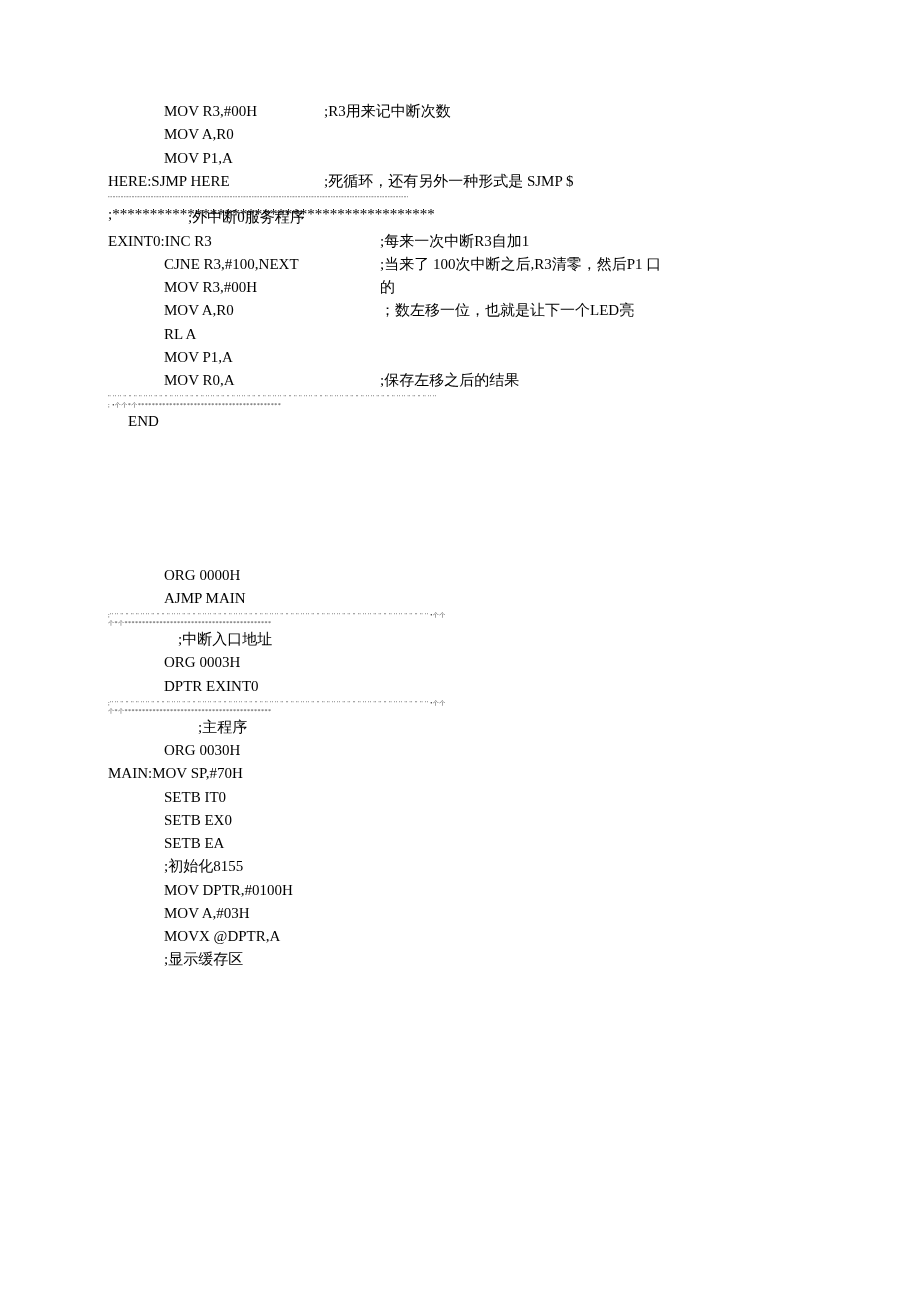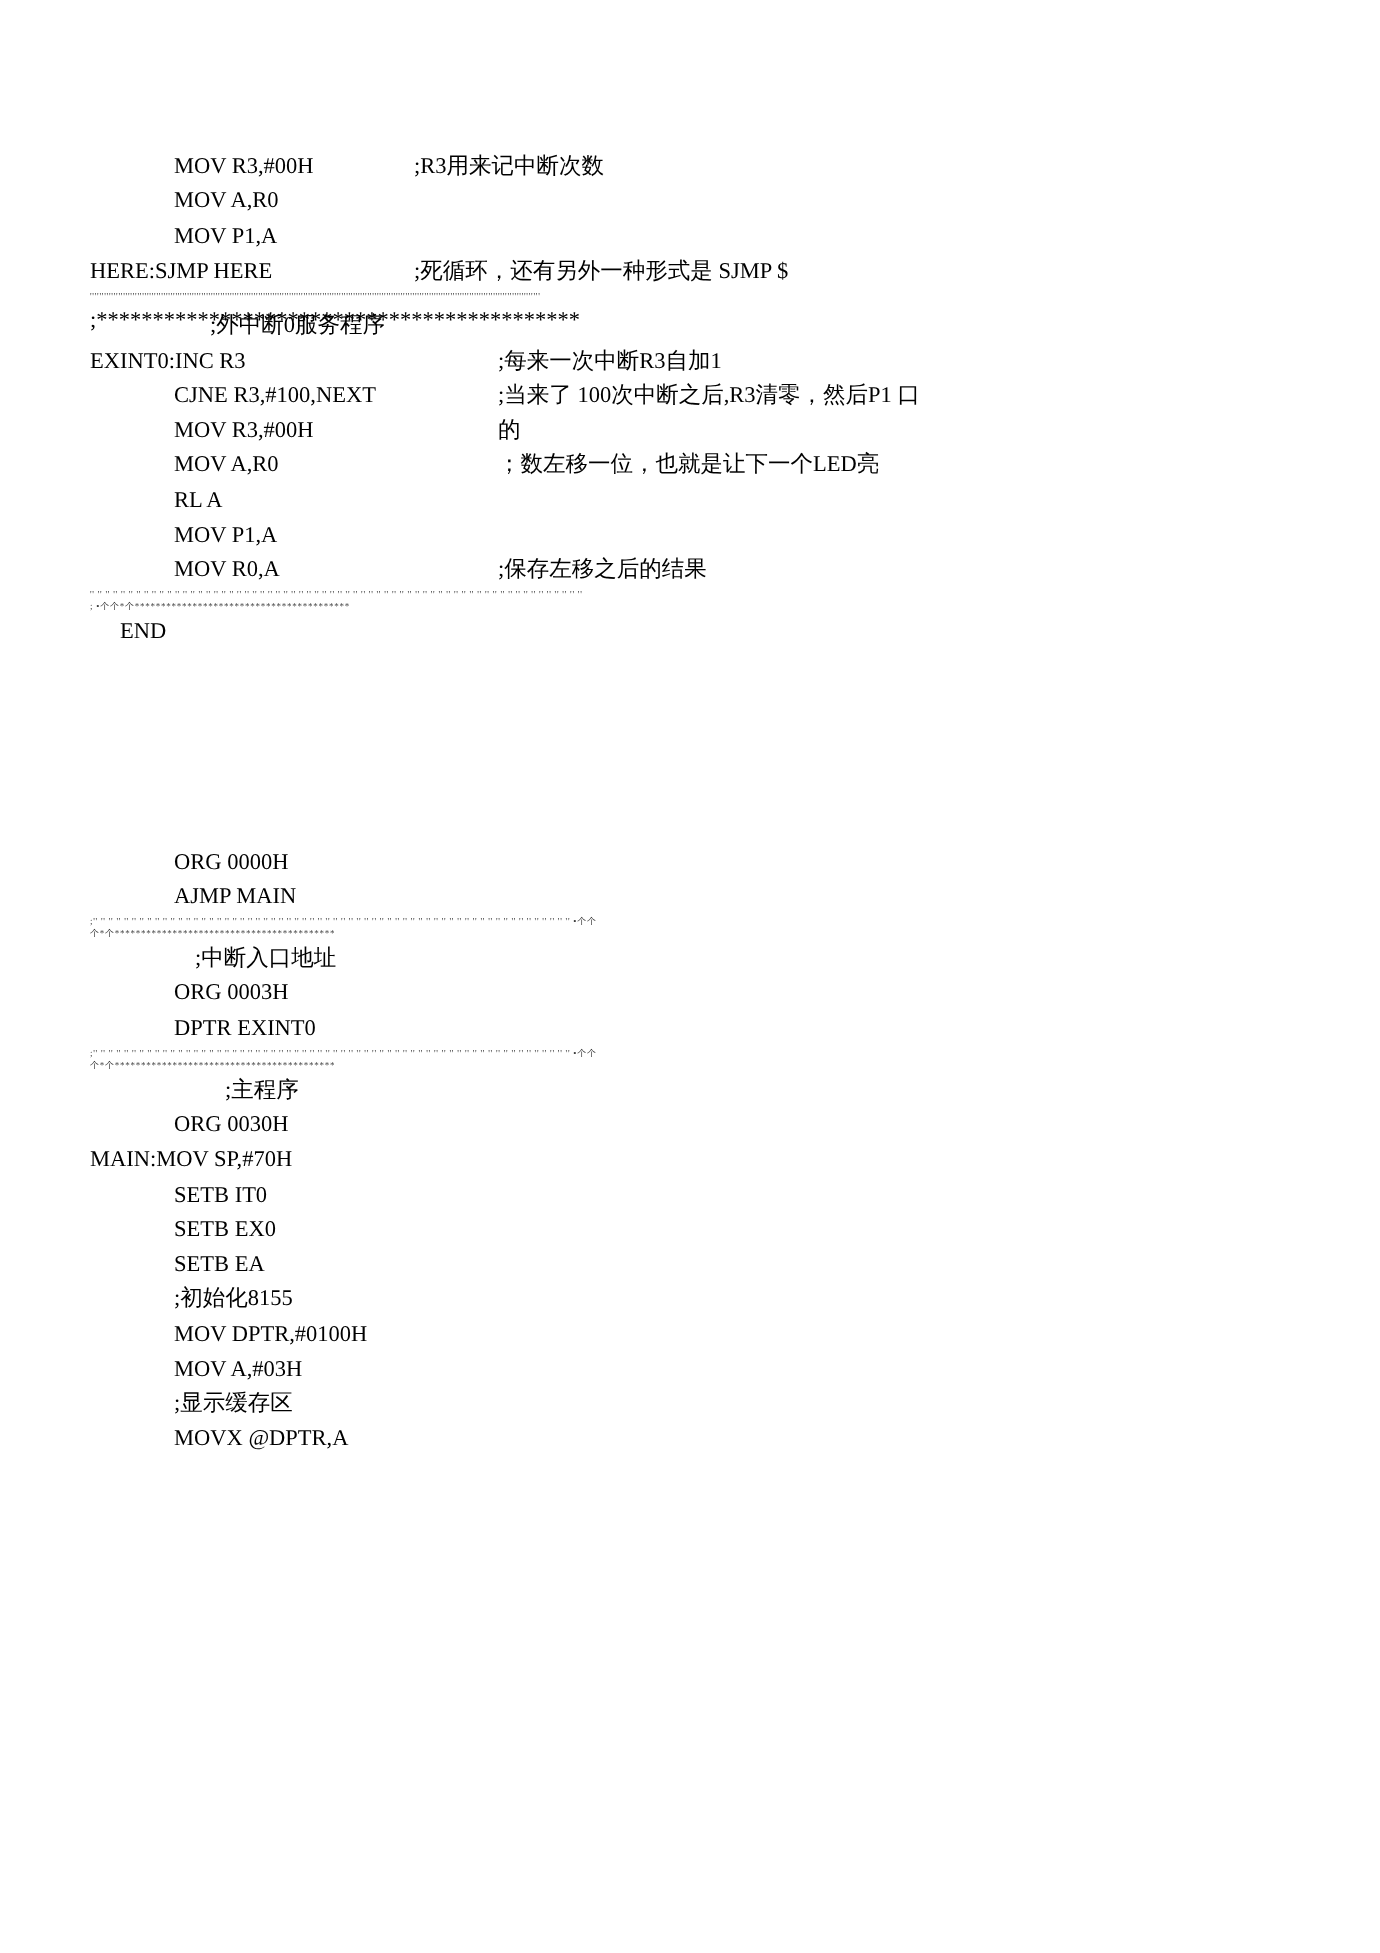--- a/index.html
+++ b/index.html
@@ -14,7 +14,7 @@
   .page {
     width: 920px;
     min-height: 1302px;
-    padding: 100px 140px 80px 60px;
+    padding: 100px 140px 80px 108px;
     box-sizing: border-box;
   }
   .indent1 { padding-left: 56px; }

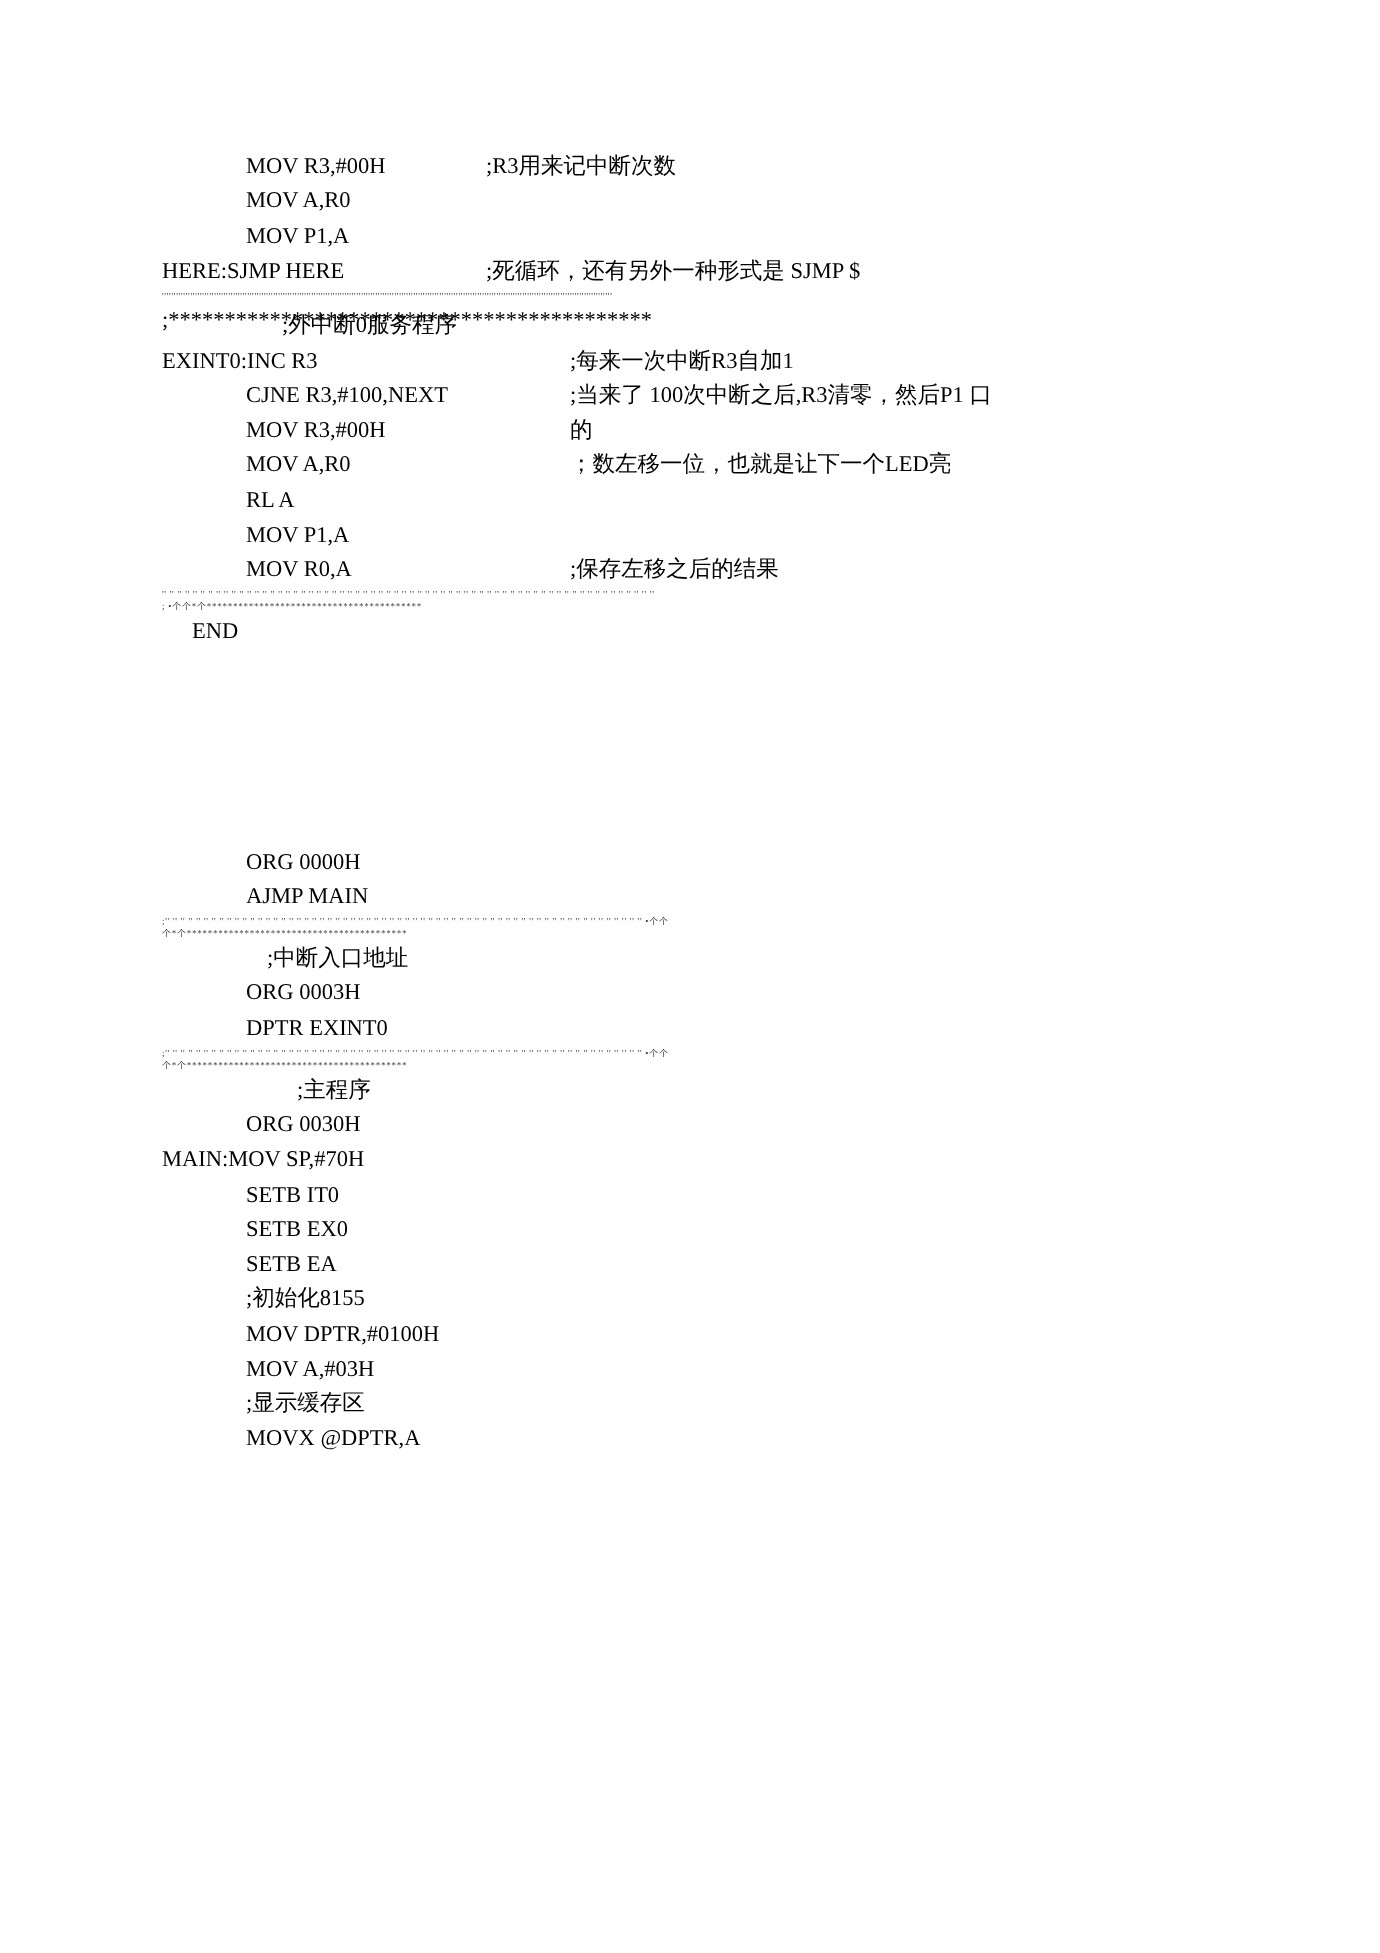--- a/index.html
+++ b/index.html
@@ -158,10 +158,10 @@
       <span>MOV A,#03H</span>
     </div>
     <div class="row indent1">
-      <span>;显示缓存区</span>
+      <span>MOVX @DPTR,A</span>
     </div>
     <div class="row indent1">
-      <span>MOVX @DPTR,A</span>
+      <span>;显示缓存区</span>
     </div>
   </div>
 

